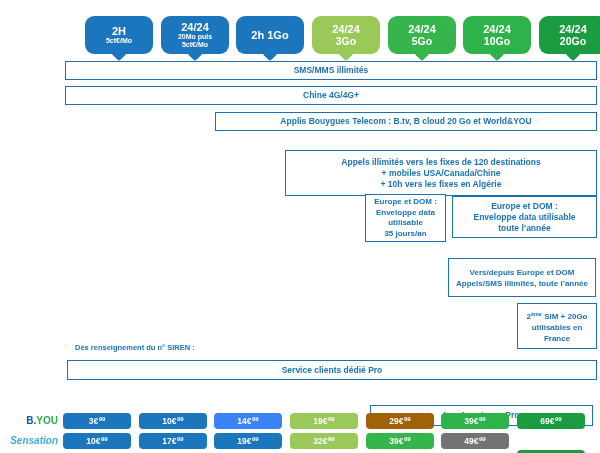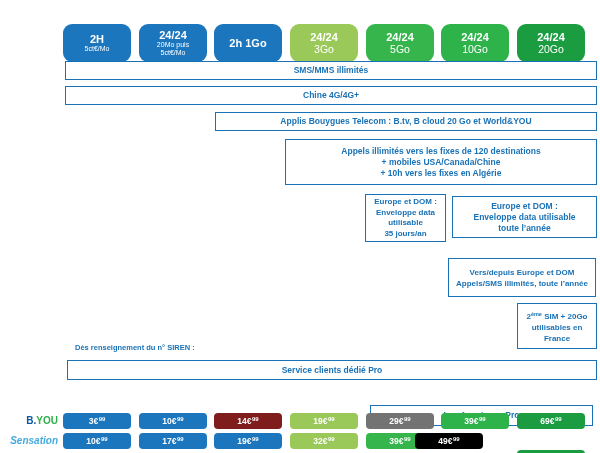--- a/index.html
+++ b/index.html
@@ -7,9 +7,9 @@
           font-family:"Liberation Sans",sans-serif;overflow:hidden;}
 
   
-  .tab{position:absolute;top:24px;width:68px;height:38px;border-radius:9px;color:#fff;
+  .tab{position:absolute;top:16px;width:68px;height:38px;border-radius:9px;color:#fff;
        display:flex;flex-direction:column;align-items:center;justify-content:center;
-       text-align:center;cursor:pointer;}
+       text-align:center;cursor:pointer;margin-left:22px;}
   .tab .pt{position:absolute;bottom:-5px;left:50%;width:11px;height:11px;
            transform:translateX(-50%) rotate(45deg);border-radius:2px;}
   .t1{font-size:11px;font-weight:bold;line-height:12px;position:relative;}

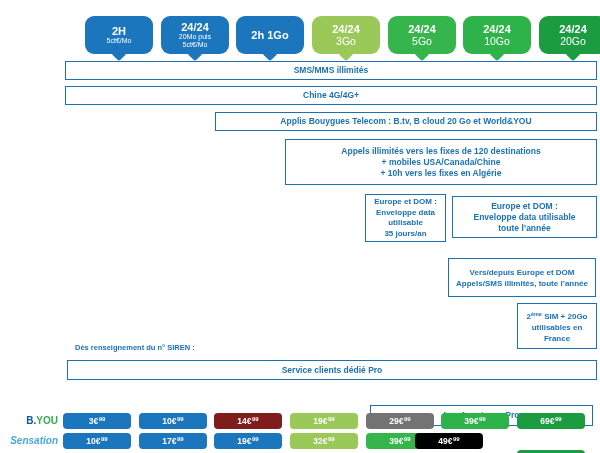--- a/index.html
+++ b/index.html
@@ -13,7 +13,7 @@
   .tab .pt{position:absolute;bottom:-5px;left:50%;width:11px;height:11px;
            transform:translateX(-50%) rotate(45deg);border-radius:2px;}
   .t1{font-size:11px;font-weight:bold;line-height:12px;position:relative;}
-  .t2,.t3{font-size:7px;font-weight:normal;line-height:8.5px;position:relative;}
+  .t2,.t3{font-size:7px;font-weight:bold;line-height:8.5px;position:relative;}
   .tab.glarge .t2{font-size:10.5px;line-height:12px;}
 
   

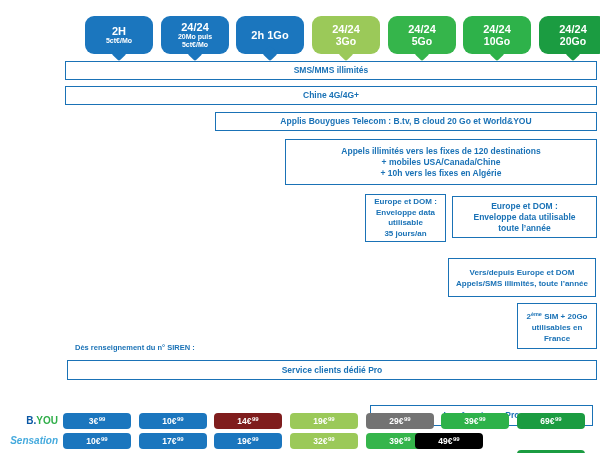--- a/index.html
+++ b/index.html
@@ -23,7 +23,7 @@
   .b-sms    {left:65px; top:61px; width:532px;height:19px;}
   .b-data   {left:65px; top:86px; width:532px;height:19px;}
   .b-applis {left:215px;top:112px;width:382px;height:19px;}
-  .b-appels {left:285px;top:139px;width:312px;height:46px;align-items:center;}
+  .b-appels {left:285px;top:150px;width:312px;height:46px;align-items:center;}
   .b-eu35   {left:365px;top:194px;width:81px; height:48px;font-size:8px;line-height:10.5px;}
   .b-euyear {left:452px;top:196px;width:145px;height:42px;}
   .b-vers   {left:448px;top:258px;width:148px;height:39px;font-size:8px;}

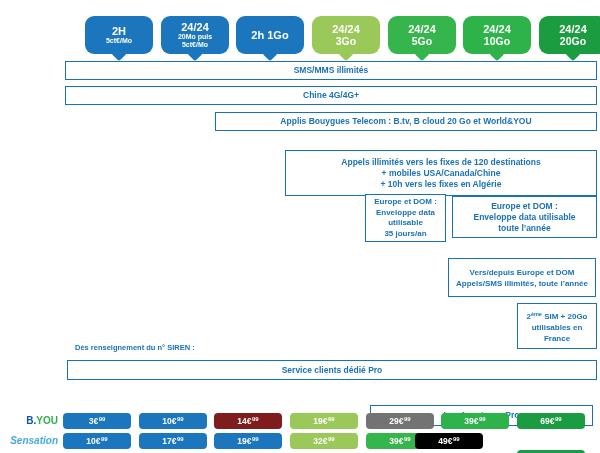--- a/index.html
+++ b/index.html
@@ -143,7 +143,7 @@
       <span>10€</span>
       <sup>99</sup>
     </div>
-  <div class="price row1" style="left: 214px; background: #7f1d1d;">
+  <div class="price row1" style="left: 214px; background: #3b82f6;">
       <span>14€</span>
       <sup>99</sup>
     </div>

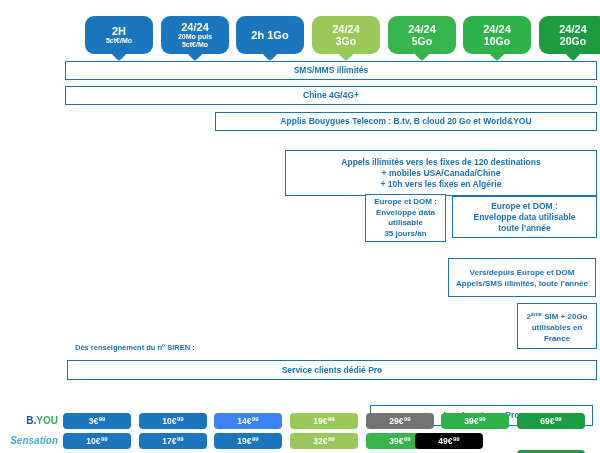--- a/index.html
+++ b/index.html
@@ -151,7 +151,7 @@
       <span>19€</span>
       <sup>99</sup>
     </div>
-  <div class="price row1" style="left: 366px; background: #737373; align-items: center;">
+  <div class="price row1" style="left: 366px; background: #a16207; align-items: center;">
       <span>29€</span>
       <sup>99</sup>
     </div>

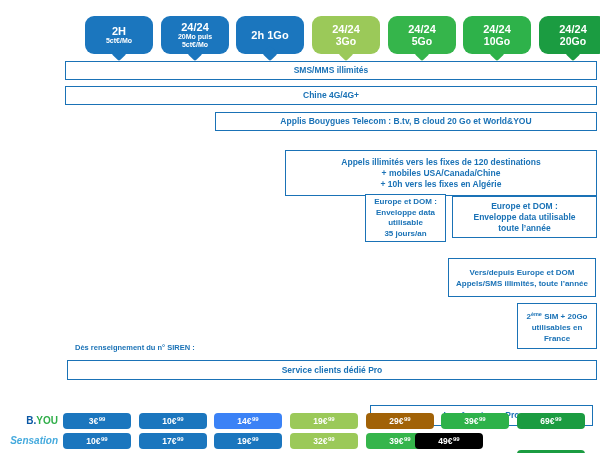--- a/index.html
+++ b/index.html
@@ -184,7 +184,7 @@
       <span>39€</span>
       <sup>99</sup>
     </div>
-  <div class="price row2" style="left: 415px; background: #000000; align-items: center;">
+  <div class="price row2" style="left: 441px; background: #737373; align-items: center;">
       <span>49€</span>
       <sup>99</sup>
     </div>

